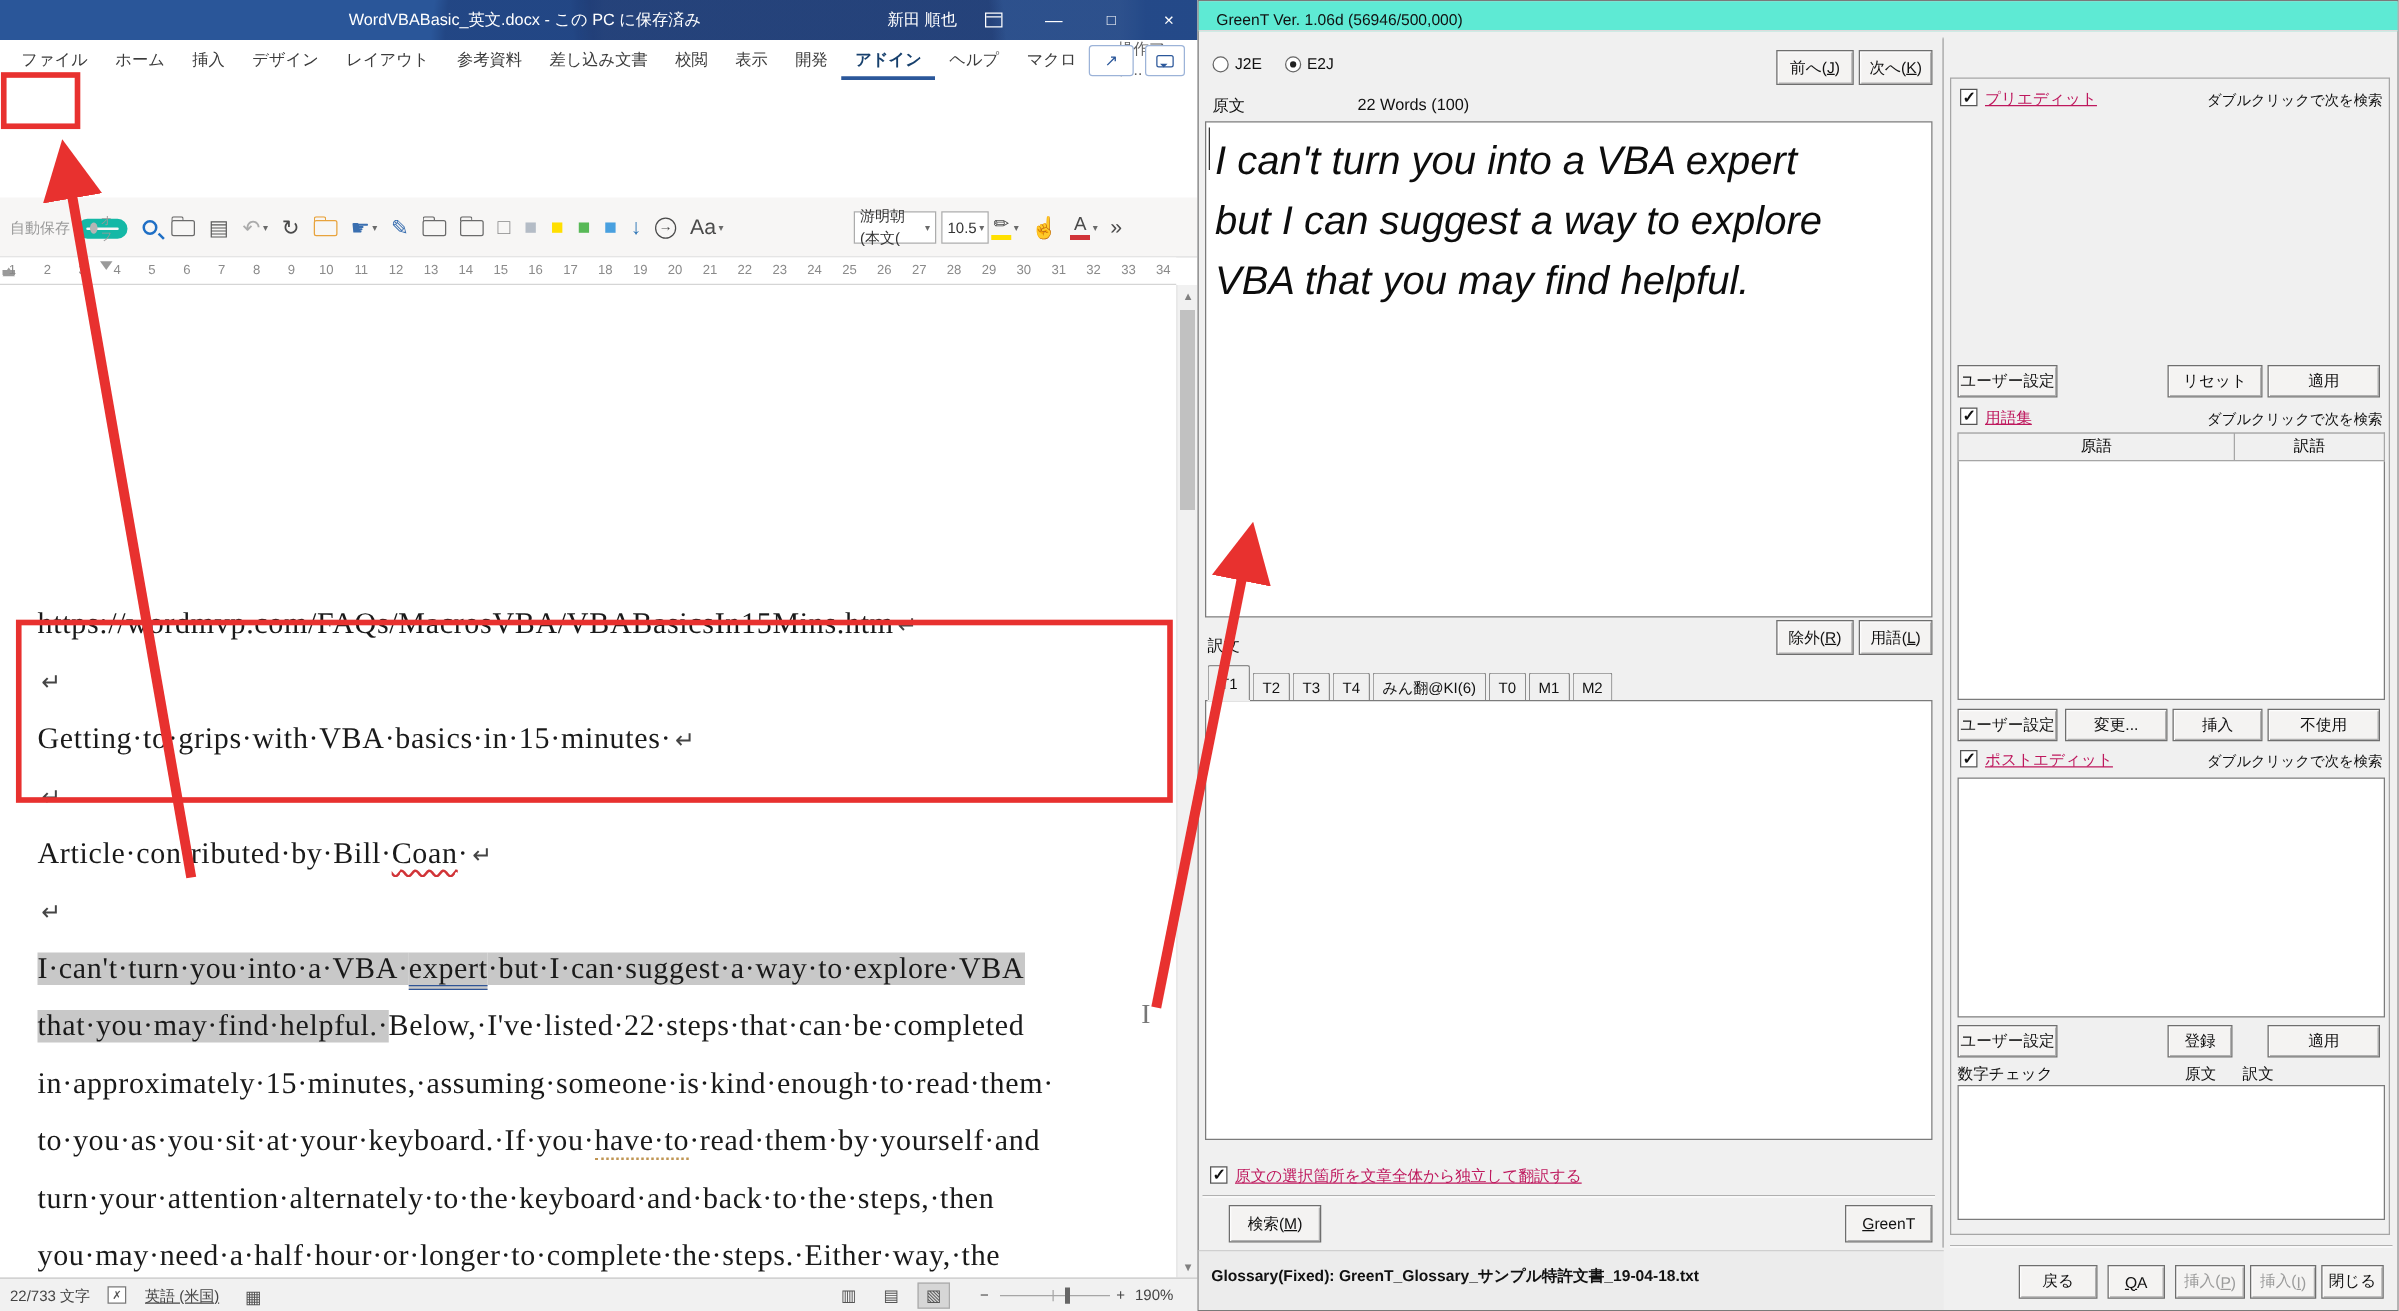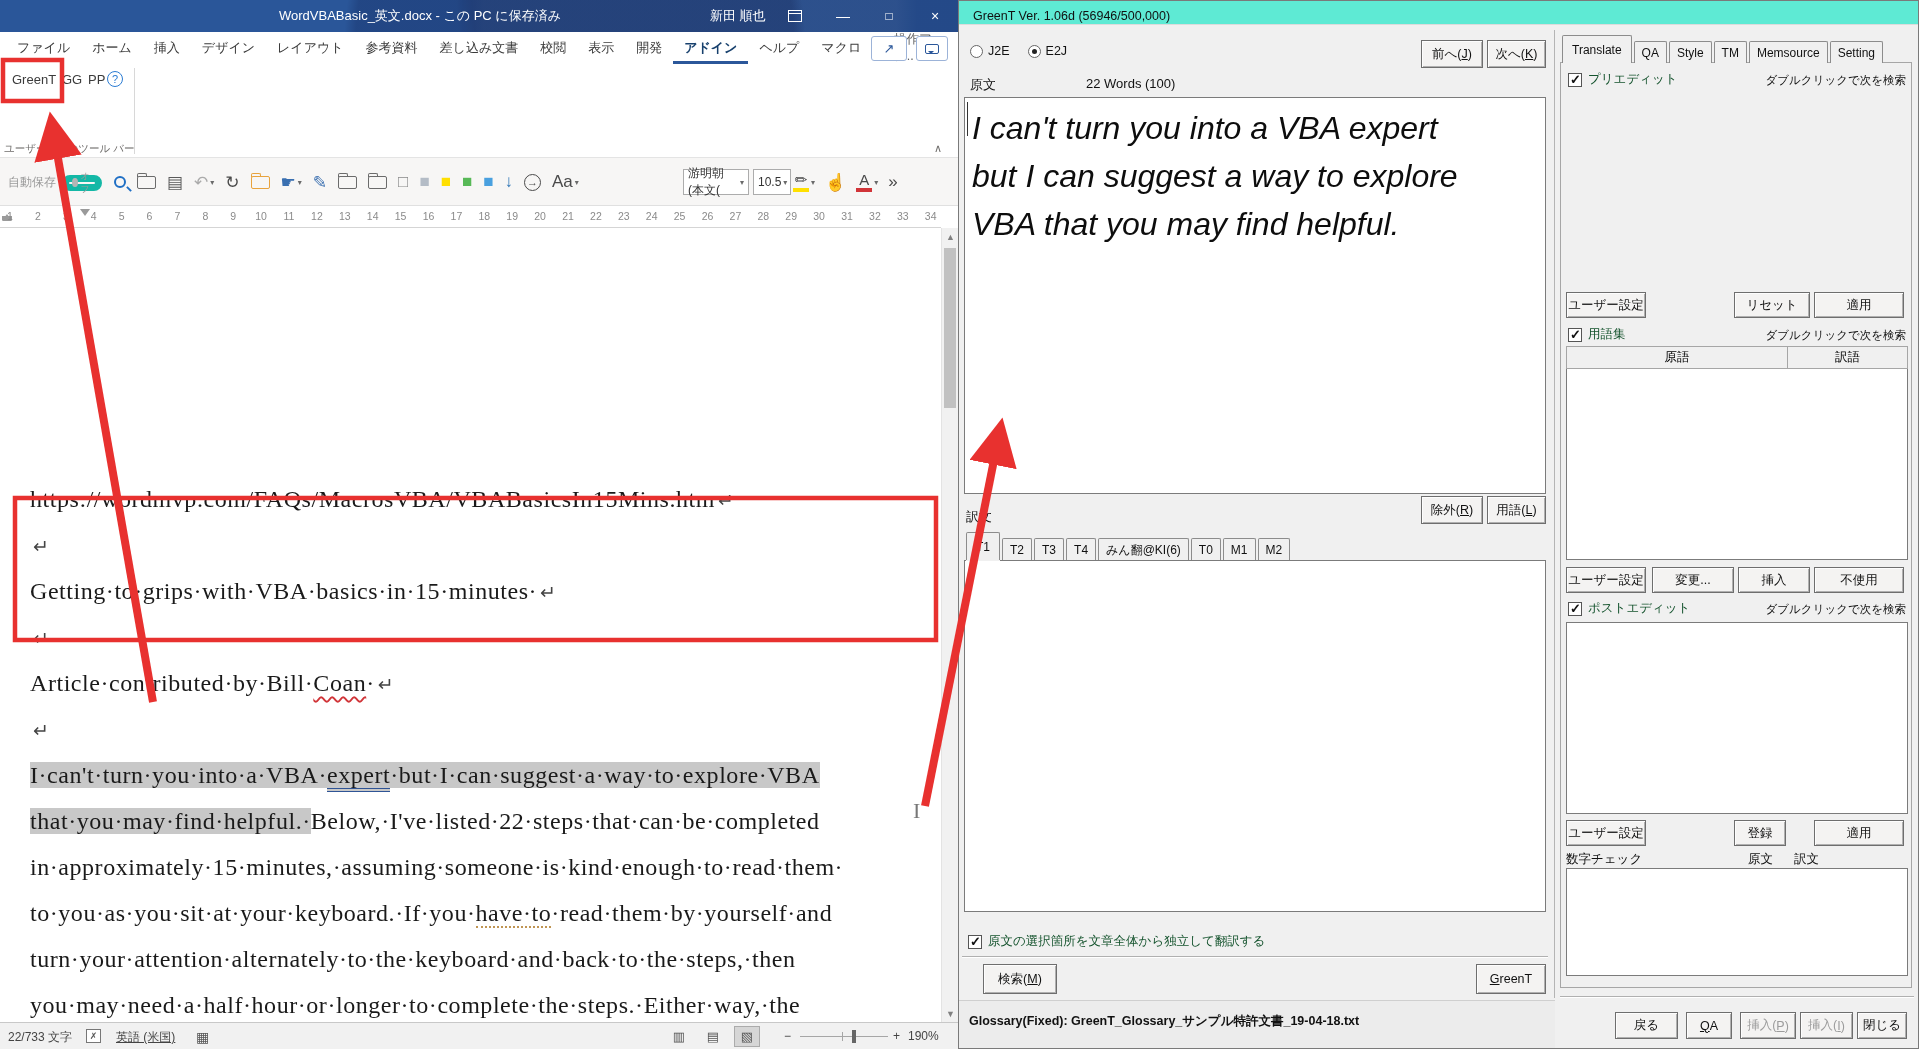--- a/index.html
+++ b/index.html
@@ -408,14 +408,6 @@
   </div>
 
   <div id="tabPage"></div>
-  <div class="tabstrip" id="panelTabs" style="left:1562px; top:35px; height:28px;">
-      <div class="xtab xactive">Translate</div>
-      <div class="xtab">QA</div>
-      <div class="xtab">Style</div>
-      <div class="xtab">TM</div>
-      <div class="xtab">Memsource</div>
-      <div class="xtab">Setting</div>
-    </div>
 
   <div class="cbrow" style="left:1568px; top:71px;">
     <span class="cbx on"></span>

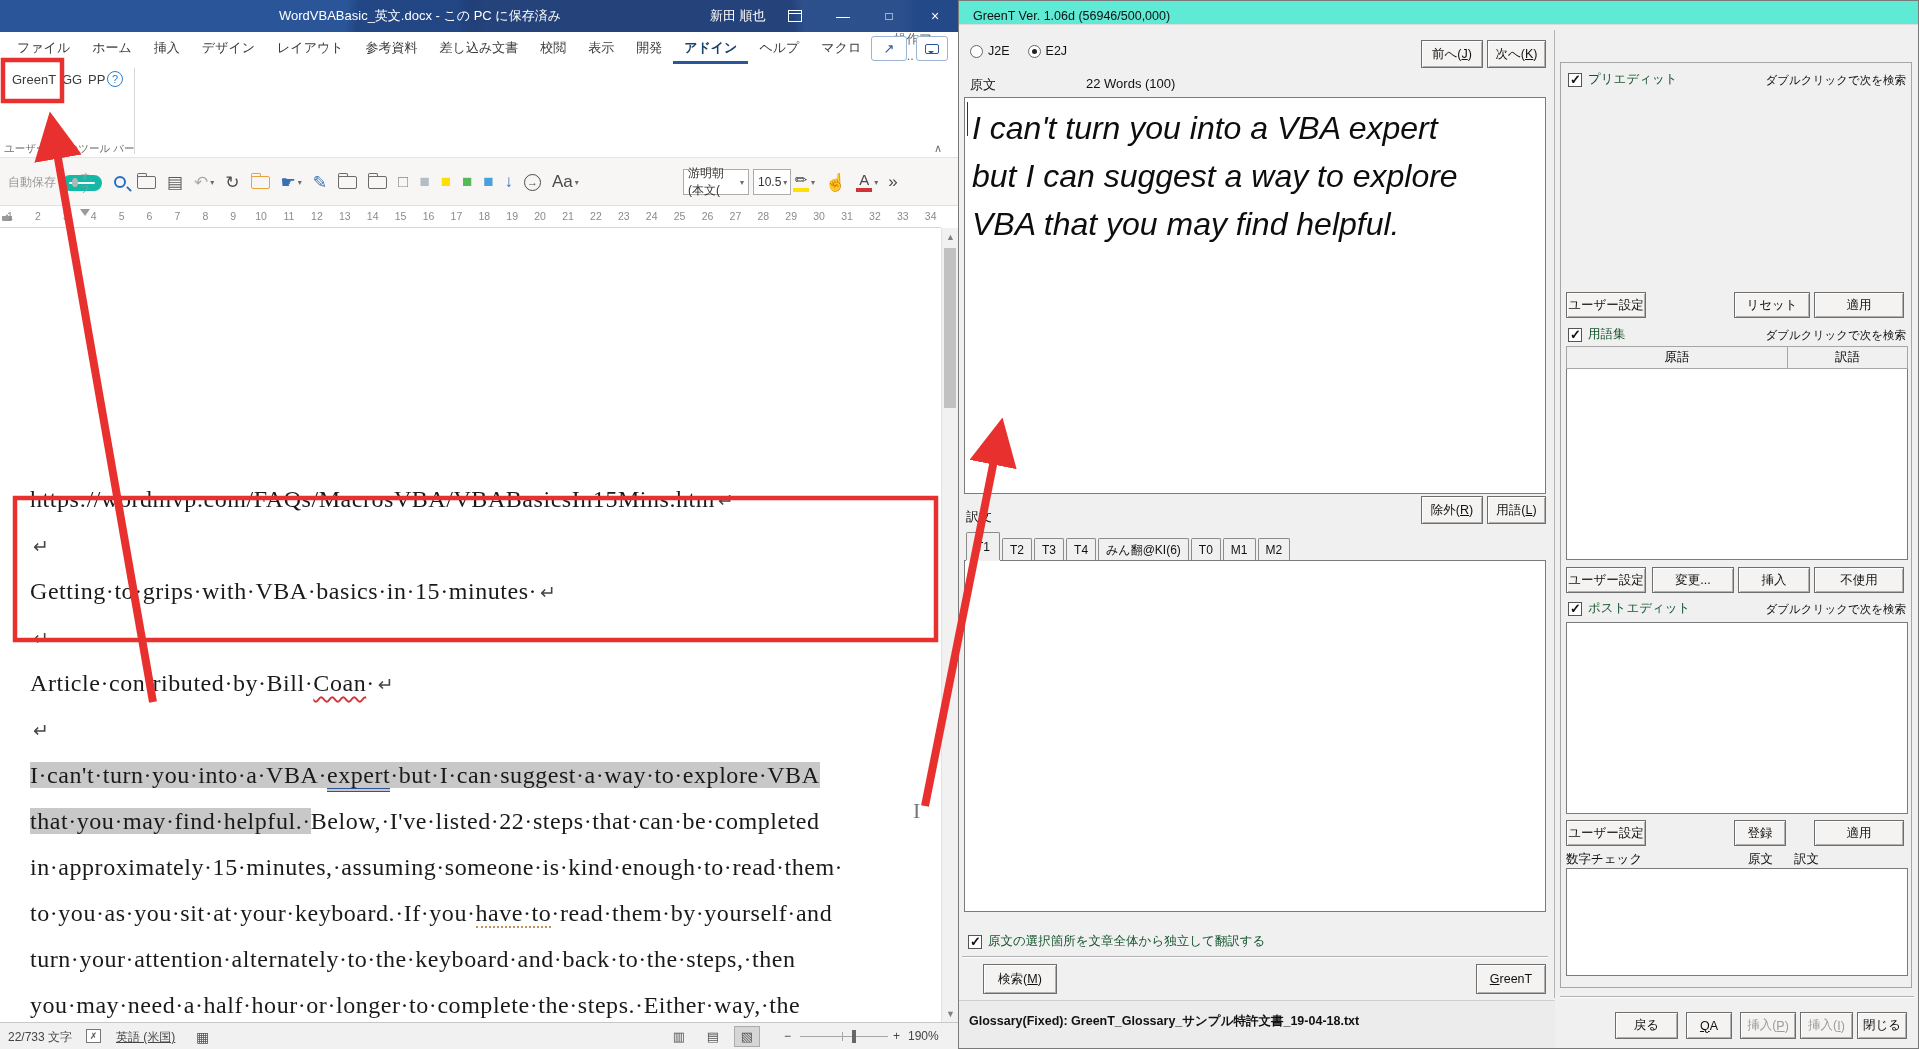--- a/index.html
+++ b/index.html
@@ -189,15 +189,6 @@
         <span class="bubble"></span>
       </div>
 
-    <div id="wribbon">
-      <div class="addbtn" id="btnGreenT">GreenT</div>
-      <div class="addbtn" id="btnGG">GG</div>
-      <div class="addbtn" id="btnPP">PP</div>
-      <div id="addHelp">?</div>
-      <div id="addDivider"></div>
-      <div id="addCaption">ユーザー設定のツール バー</div>
-      <div id="collapseRib">∧</div>
-    </div>
 
     <div id="qat">
       <div id="autosave">

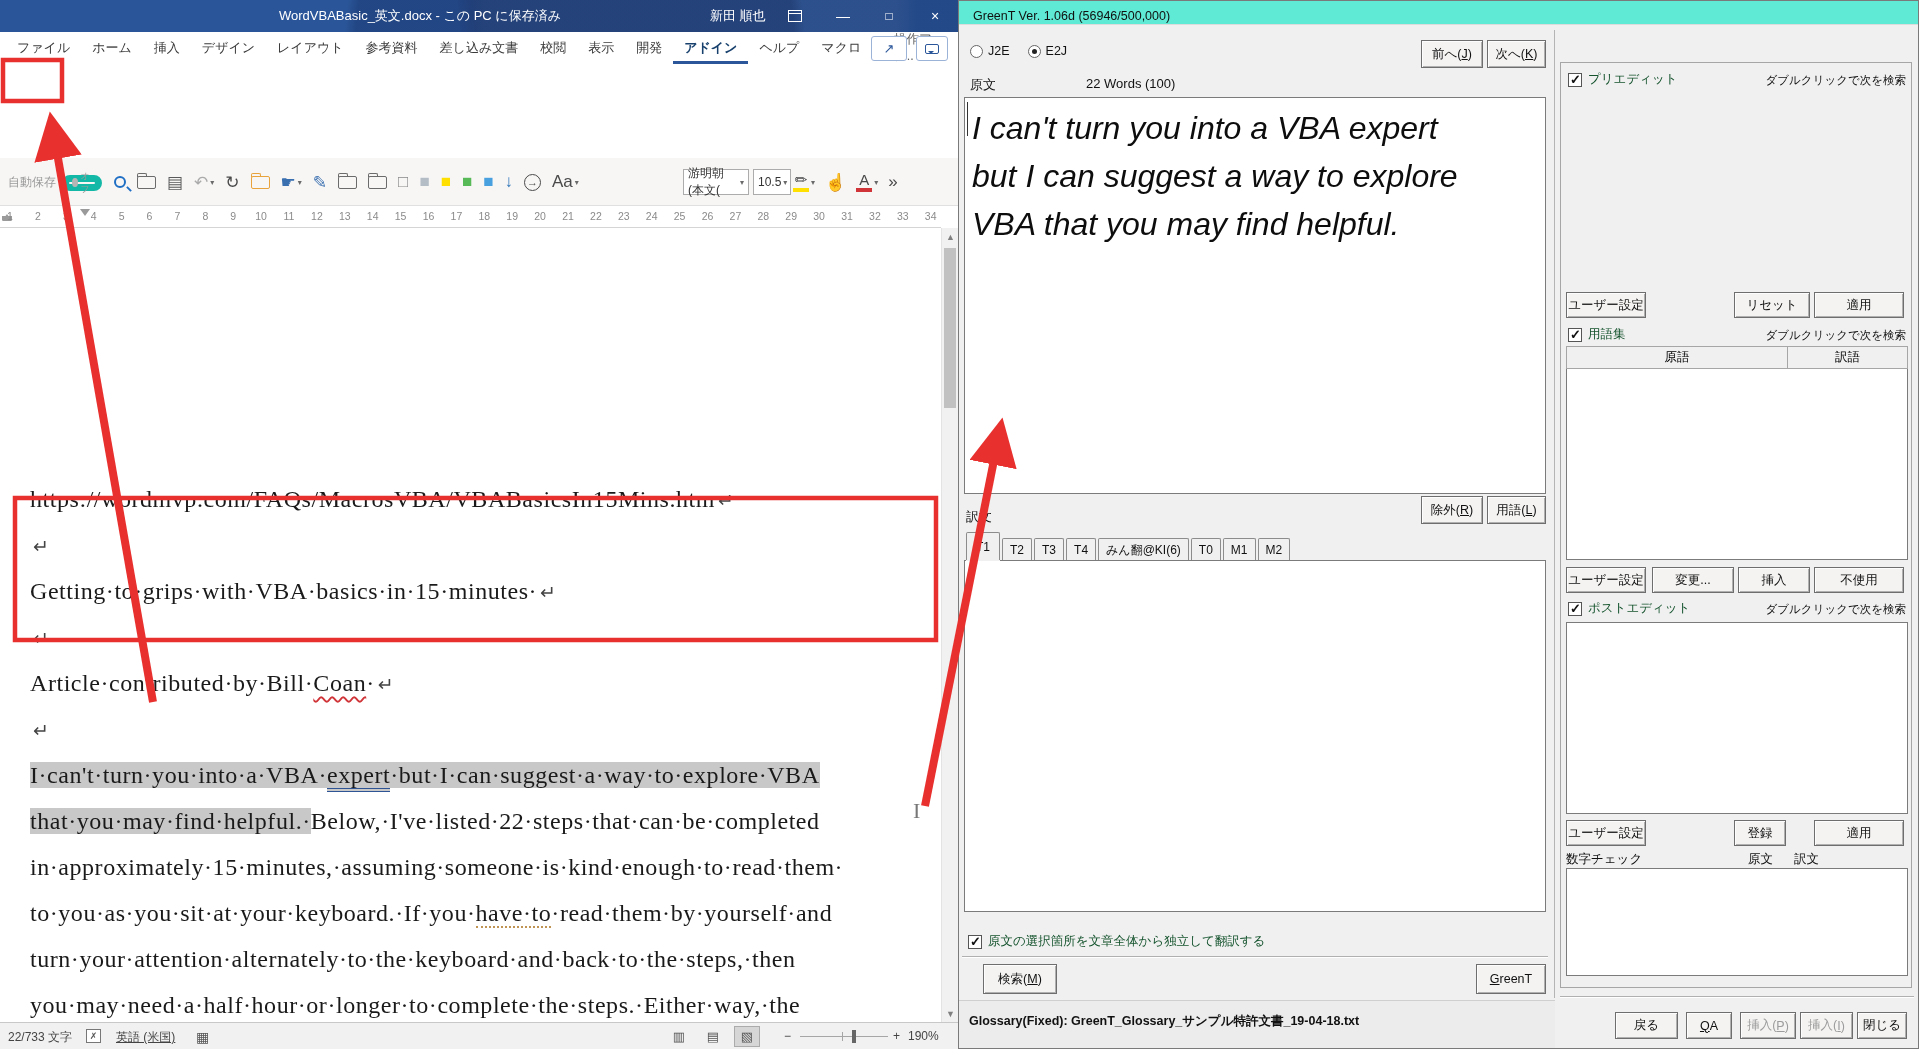--- a/index.html
+++ b/index.html
@@ -113,7 +113,7 @@
   .rad { width:13px; height:13px; border:1px solid #666; border-radius:50%; background:#fff; position:relative; }
   .rad.on::after { content:""; position:absolute; left:3px; top:3px; width:5px; height:5px; border-radius:50%; background:#222; }
 
-  .cbrow { position:absolute; display:flex; align-items:center; gap:6px; font-size:12.5px; color:#14532d; }
+  .cbrow { position:absolute; display:flex; gap:6px; font-size:12.5px; color:#be185d;text-decoration:underline; }
   .cbx { width:14px; height:14px; background:#fff; border:1px solid #555; position:relative; flex:0 0 auto; }
   .cbx.on::after { content:"✓"; position:absolute; left:1px; top:-2px; font-size:13px; font-weight:bold; color:#111; }
 

